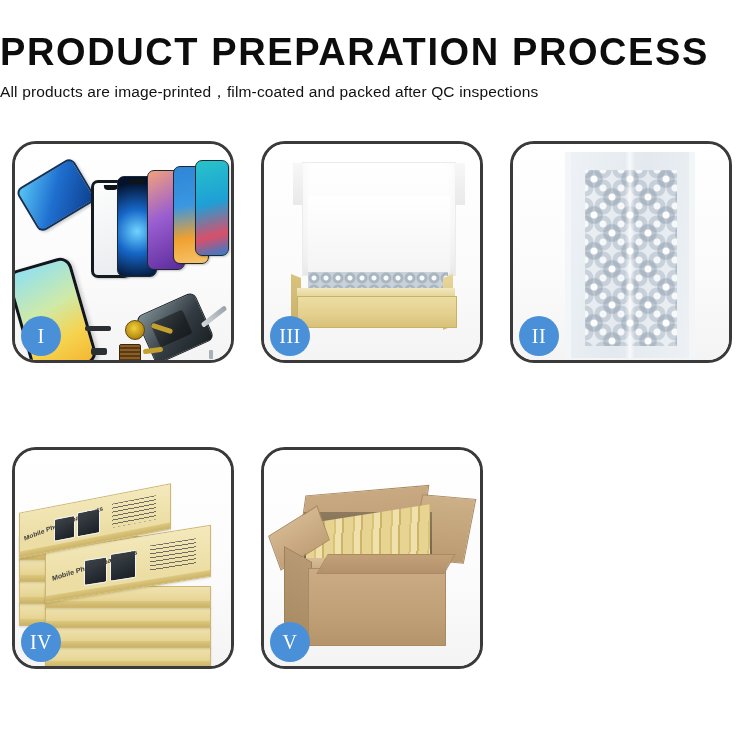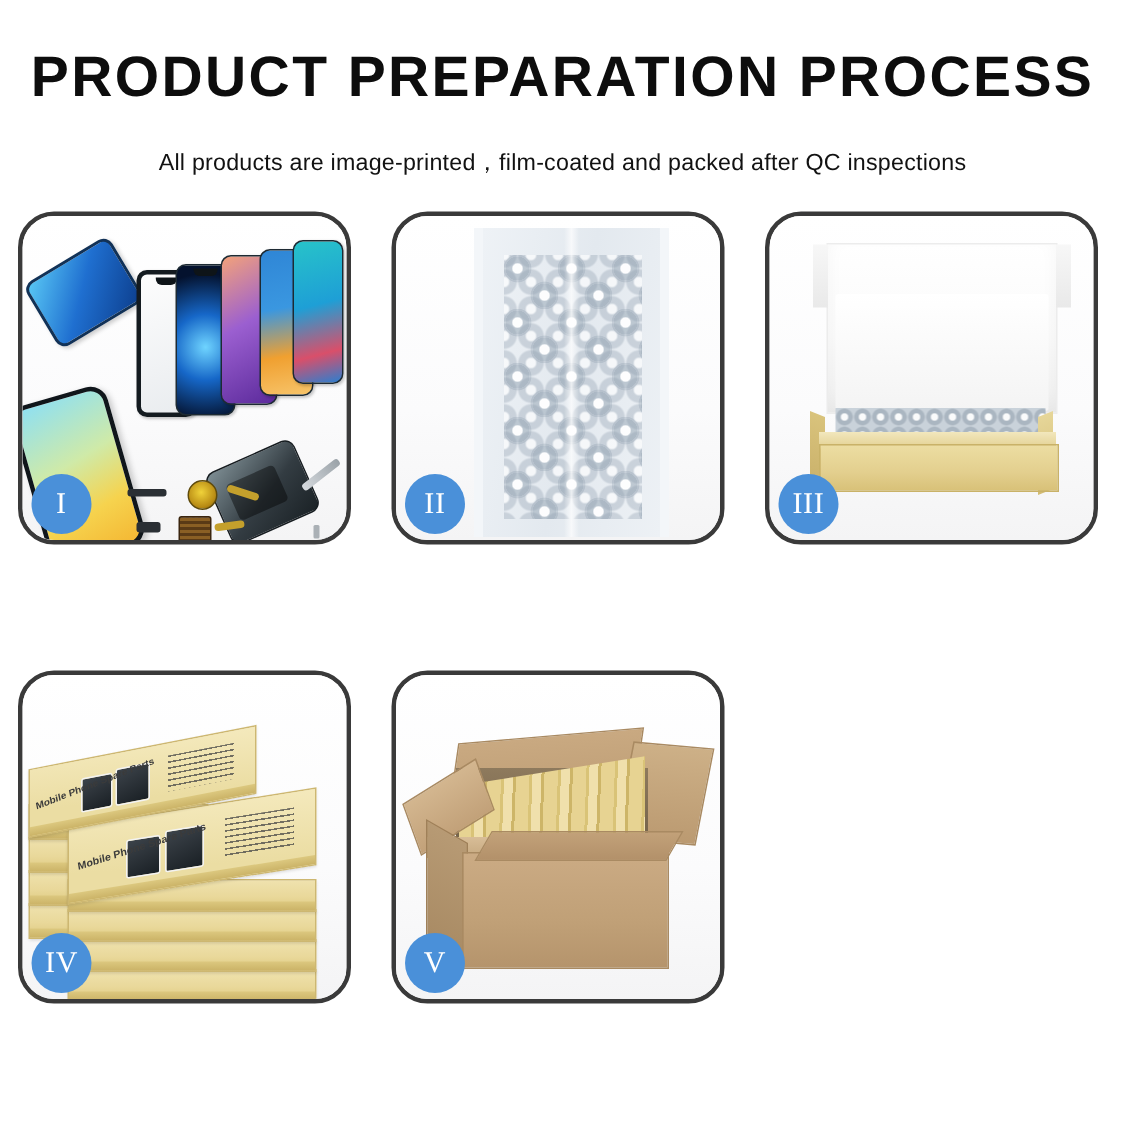--- a/index.html
+++ b/index.html
@@ -22,7 +22,6 @@
   
   .header {
     padding-top: 33px;
-    text-align: center;
   }
   .title {
     font-family: "Liberation Sans", sans-serif;

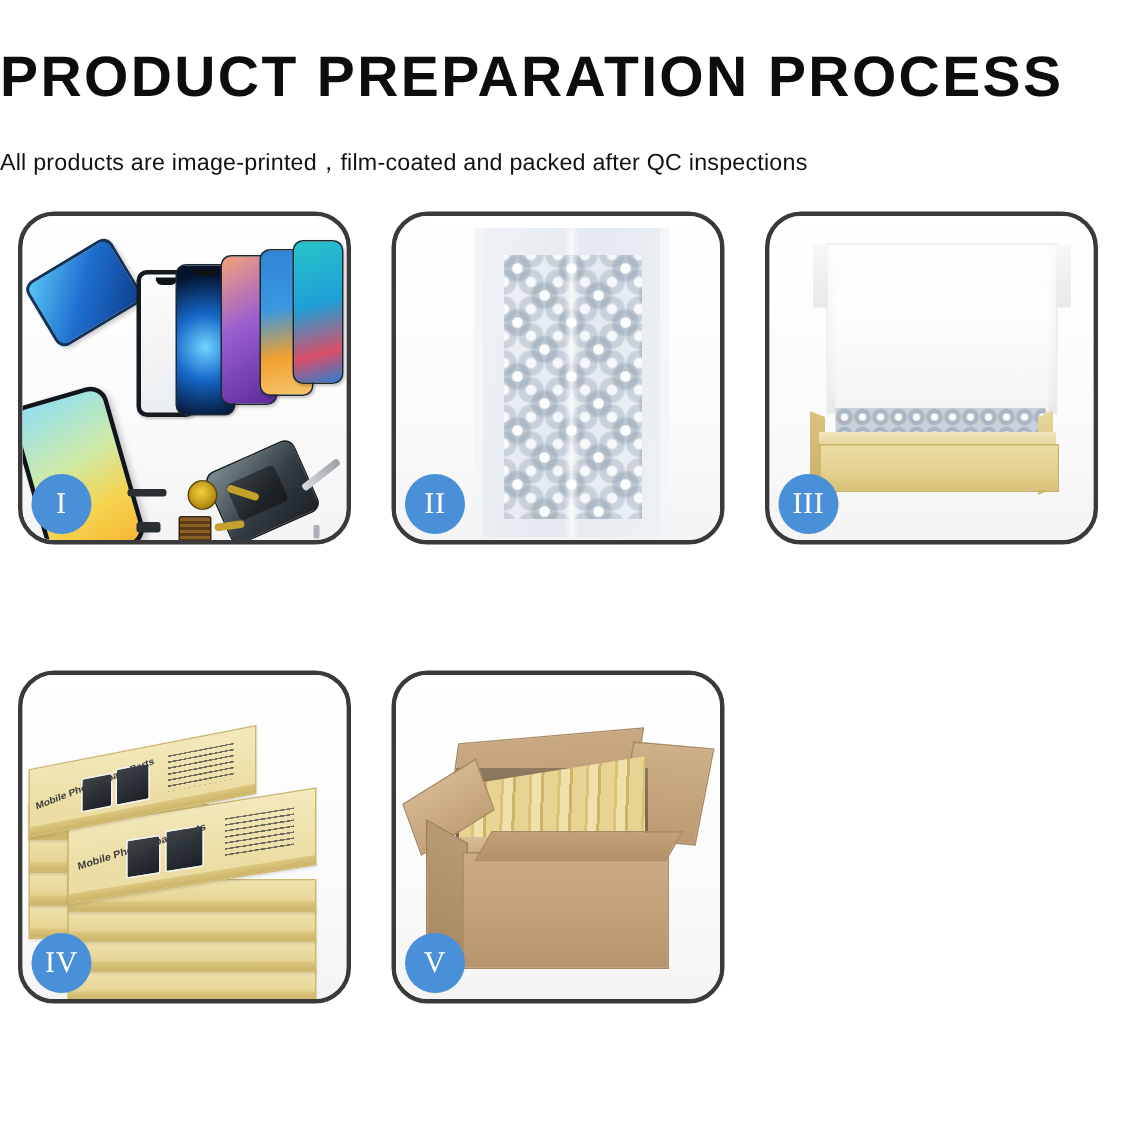--- a/index.html
+++ b/index.html
@@ -33,7 +33,7 @@
     white-space: nowrap;
   }
   .subtitle {
-    margin-top: 25px;
+    margin-top: 9px;
     font-family: "Liberation Sans", sans-serif;
     font-size: 15.5px;
     font-weight: normal;

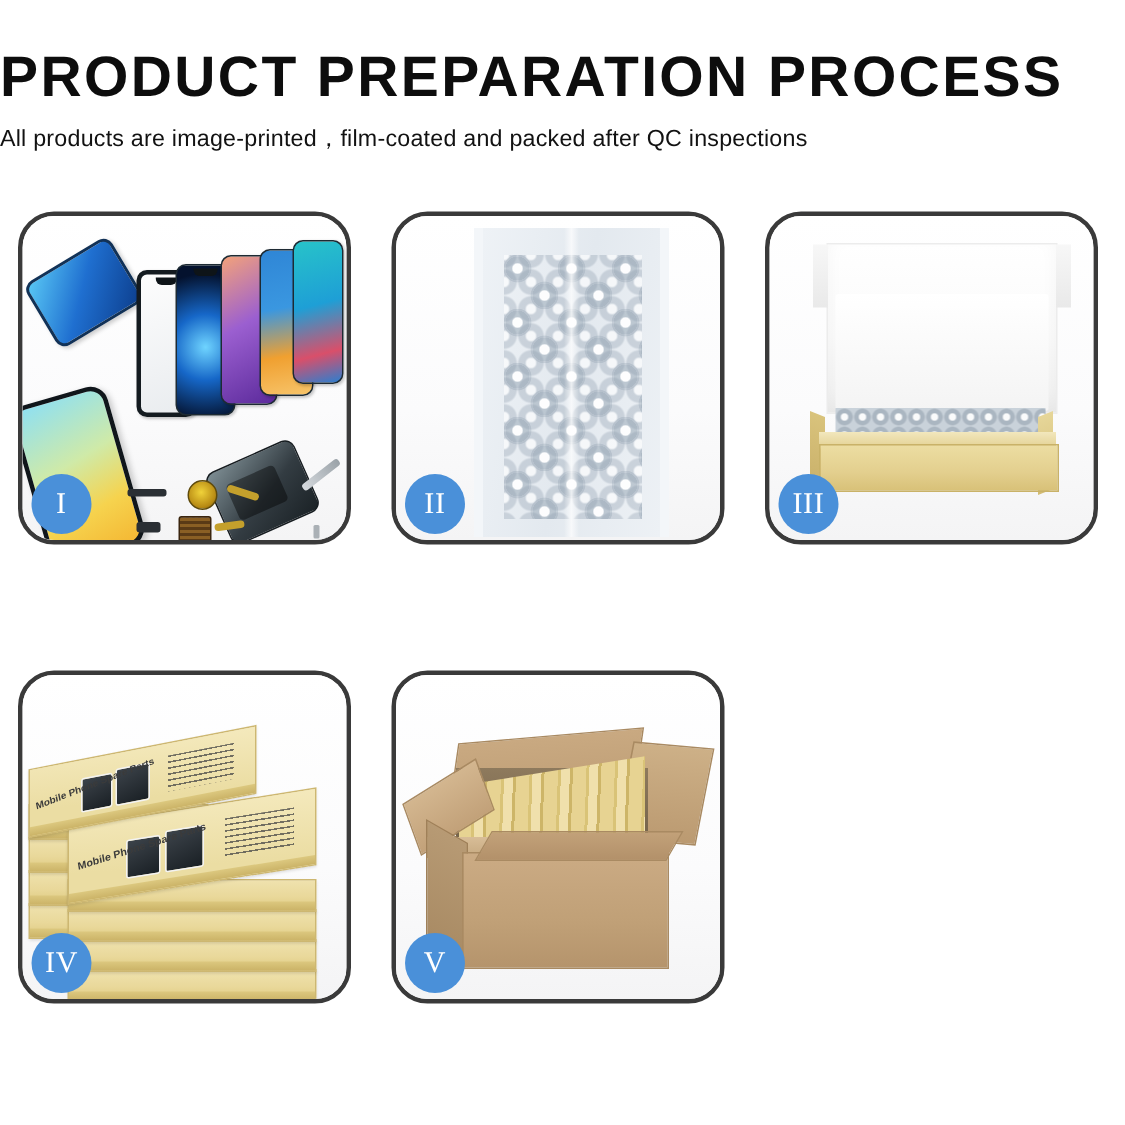--- a/index.html
+++ b/index.html
@@ -410,17 +410,6 @@
 
     <div class="panel">
       <div class="scene">
-        <div class="wrap-sheet">
-          <div class="bubbles"></div>
-          <div class="bubbles layer2"></div>
-          <div class="wrap-seam"></div>
-        </div>
-      </div>
-      <div class="badge">II</div>
-    </div>
-
-    <div class="panel">
-      <div class="scene">
         <div class="box3-lid"></div>
         <div class="box3-foam"></div>
         <div class="box3-bubbles"></div>
@@ -430,6 +419,17 @@
         <div class="box3-front"></div>
       </div>
       <div class="badge">III</div>
+    </div>
+
+    <div class="panel">
+      <div class="scene">
+        <div class="wrap-sheet">
+          <div class="bubbles"></div>
+          <div class="bubbles layer2"></div>
+          <div class="wrap-seam"></div>
+        </div>
+      </div>
+      <div class="badge">II</div>
     </div>
 
     <div class="panel">

